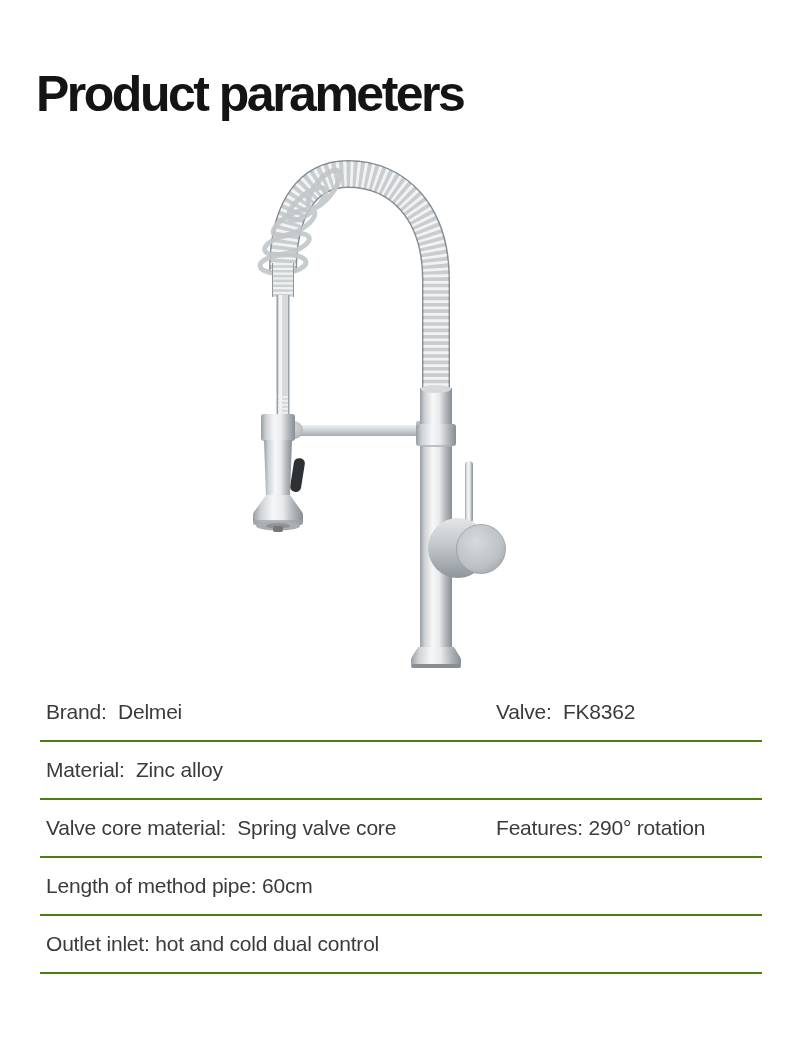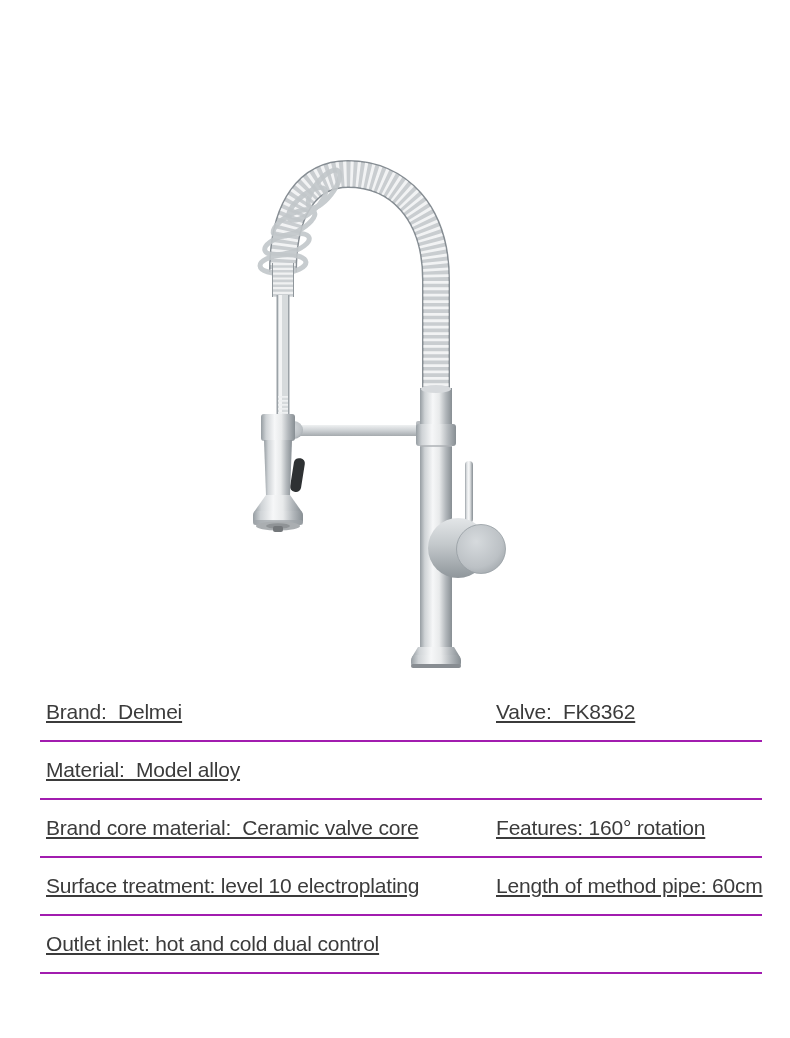--- a/index.html
+++ b/index.html
@@ -18,6 +18,7 @@
 
 <div class="page">
 
+  <h1 class="title">Product parameters</h1>
 
   <div class="product-image">
     <svg width="330" height="520" viewBox="0 0 330 520">

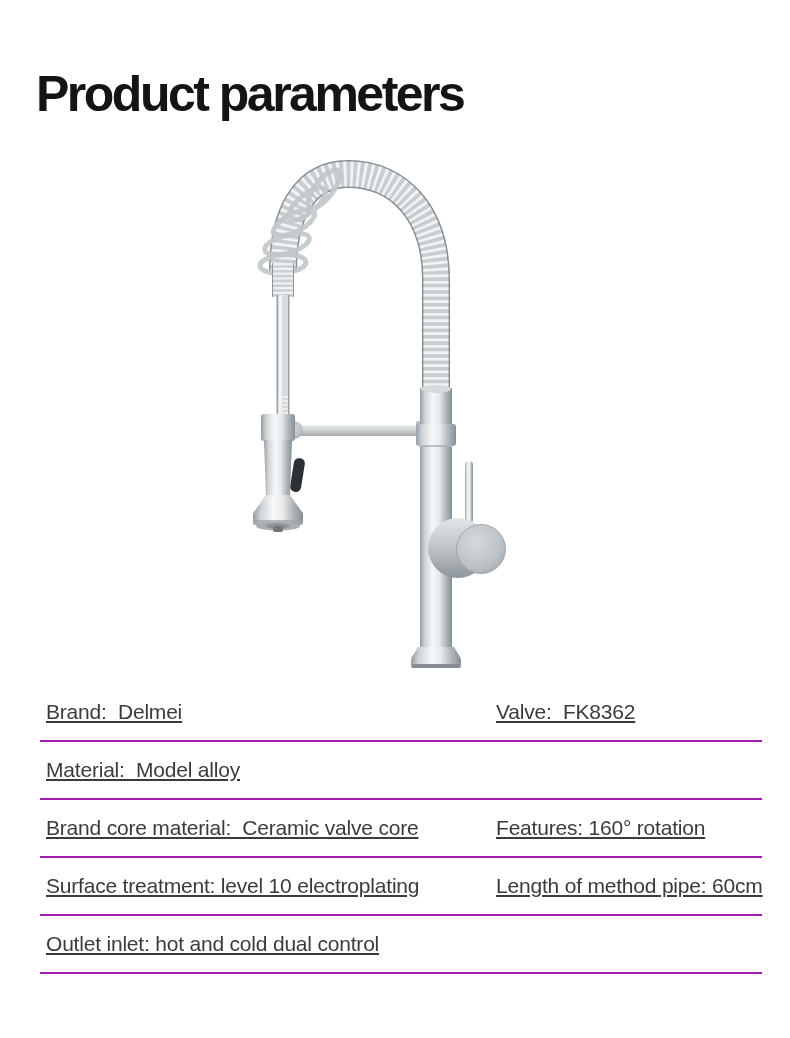--- a/index.html
+++ b/index.html
@@ -10,7 +10,7 @@
   .product-image{position:absolute;left:230px;top:160px;width:330px;height:520px;}
   .spec-table{position:absolute;left:40px;top:684px;width:722px;font-size:21px;color:#3b3b3b;}
   .spec-row{display:grid;grid-template-columns:450px 1fr;align-items:center;height:58px;
-            border-bottom:2px solid #a21caf;padding-left:6px;box-sizing:border-box;text-decoration:underline;}
+            border-bottom:2px solid #4d7c0f;padding-left:6px;box-sizing:border-box;}
   .cell{white-space:pre;letter-spacing:-0.2px;}
 </style>
 </head>

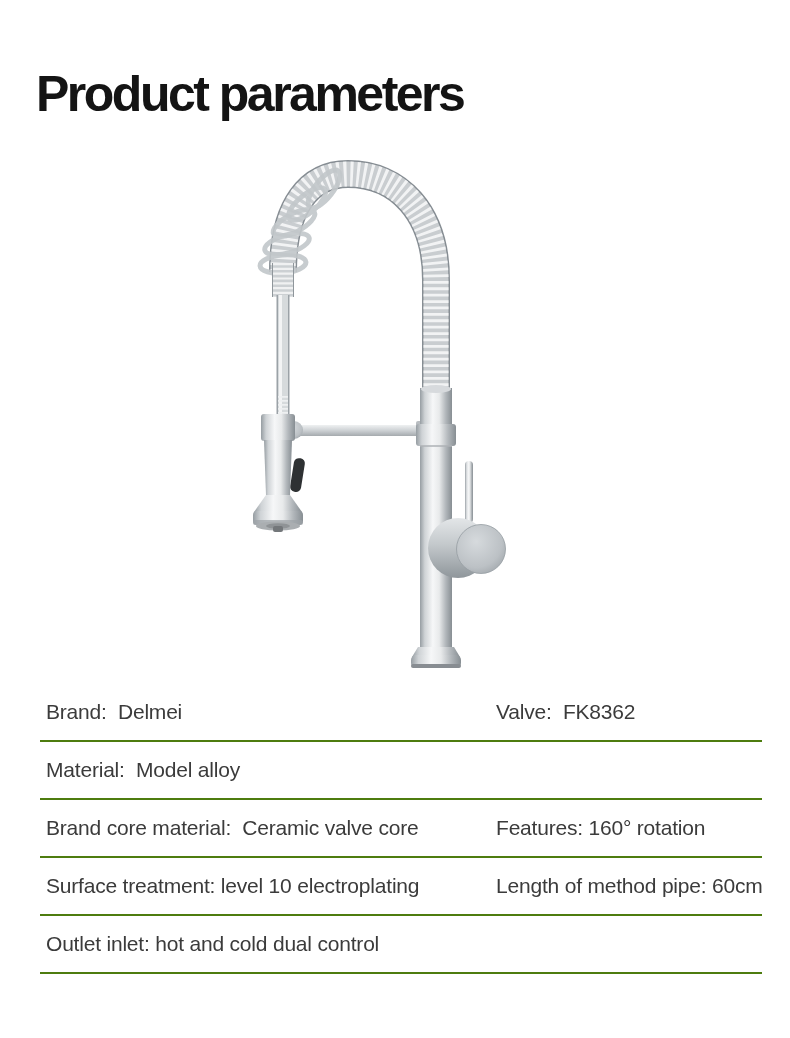--- a/index.html
+++ b/index.html
@@ -118,7 +118,7 @@
         <div class="cell">Valve:  FK8362</div>
       </div>
       <div class="spec-row">
-        <div class="cell">Material:  Model alloy</div>
+        <div class="cell">Material:  Zinc alloy</div>
       </div>
       <div class="spec-row">
         <div class="cell">Brand core material:  Ceramic valve core</div>

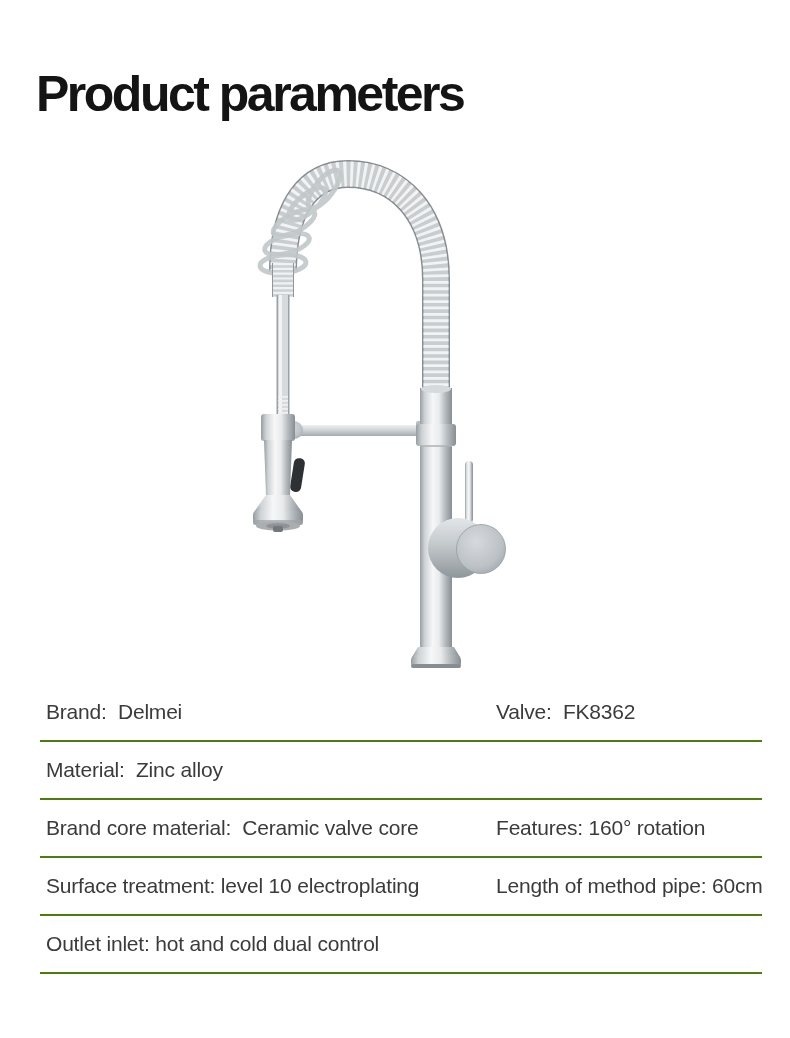--- a/index.html
+++ b/index.html
@@ -121,7 +121,7 @@
         <div class="cell">Material:  Zinc alloy</div>
       </div>
       <div class="spec-row">
-        <div class="cell">Brand core material:  Ceramic valve core</div>
+        <div class="cell">Valve core material:  Spring valve core</div>
         <div class="cell">Features: 160° rotation</div>
       </div>
       <div class="spec-row">

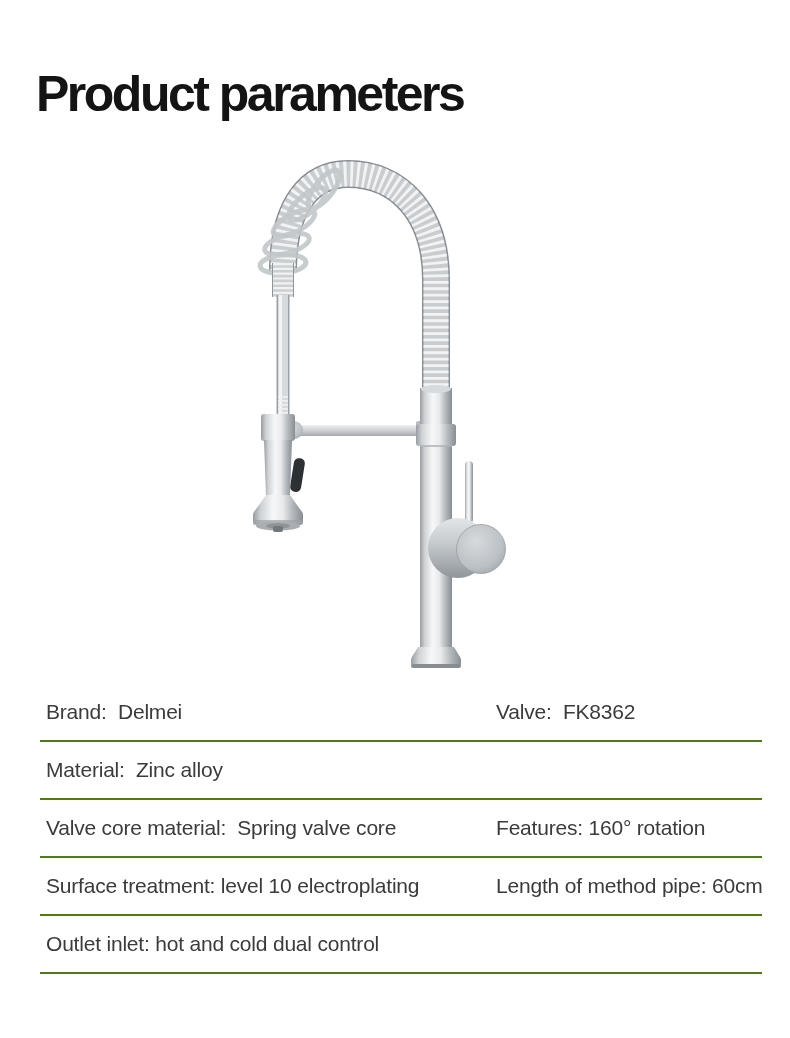--- a/index.html
+++ b/index.html
@@ -122,7 +122,7 @@
       </div>
       <div class="spec-row">
         <div class="cell">Valve core material:  Spring valve core</div>
-        <div class="cell">Features: 160° rotation</div>
+        <div class="cell">Features: 290° rotation</div>
       </div>
       <div class="spec-row">
         <div class="cell">Surface treatment: level 10 electroplating</div>

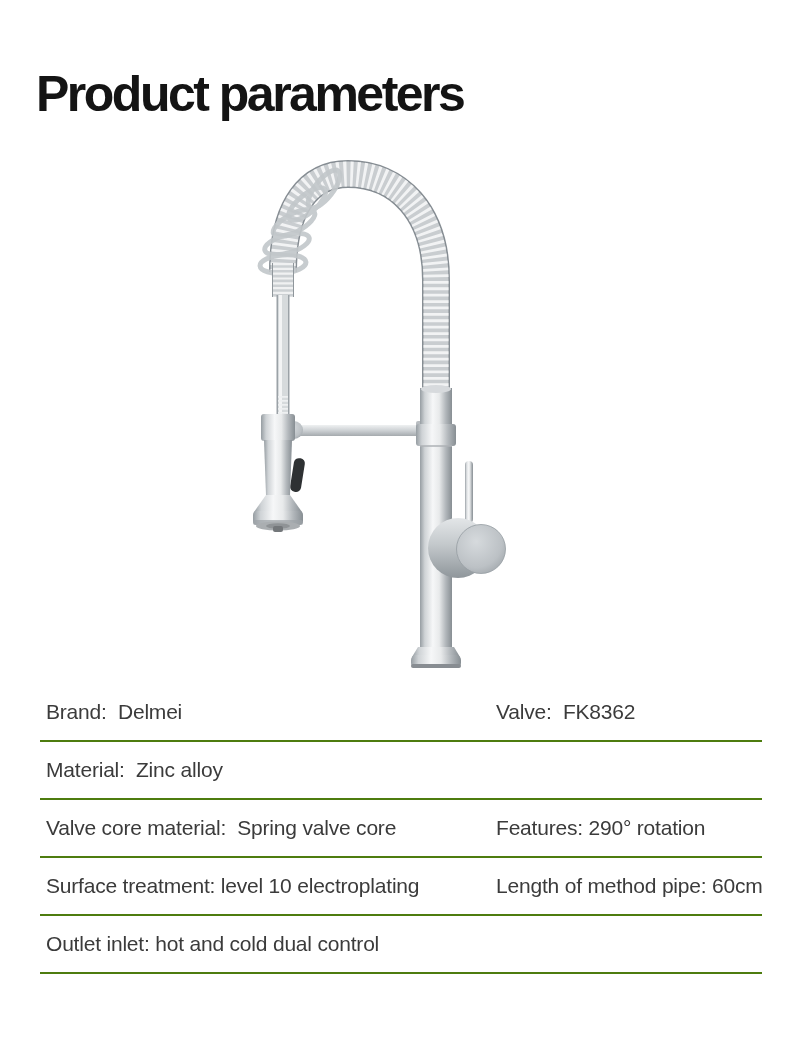--- a/index.html
+++ b/index.html
@@ -125,7 +125,6 @@
         <div class="cell">Features: 290° rotation</div>
       </div>
       <div class="spec-row">
-        <div class="cell">Surface treatment: level 10 electroplating</div>
         <div class="cell">Length of method pipe: 60cm</div>
       </div>
       <div class="spec-row">

